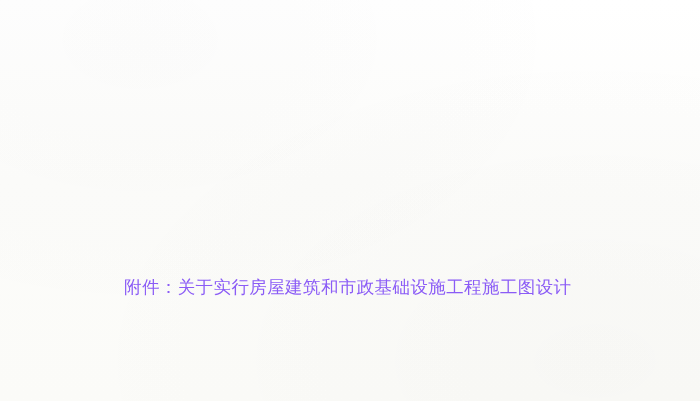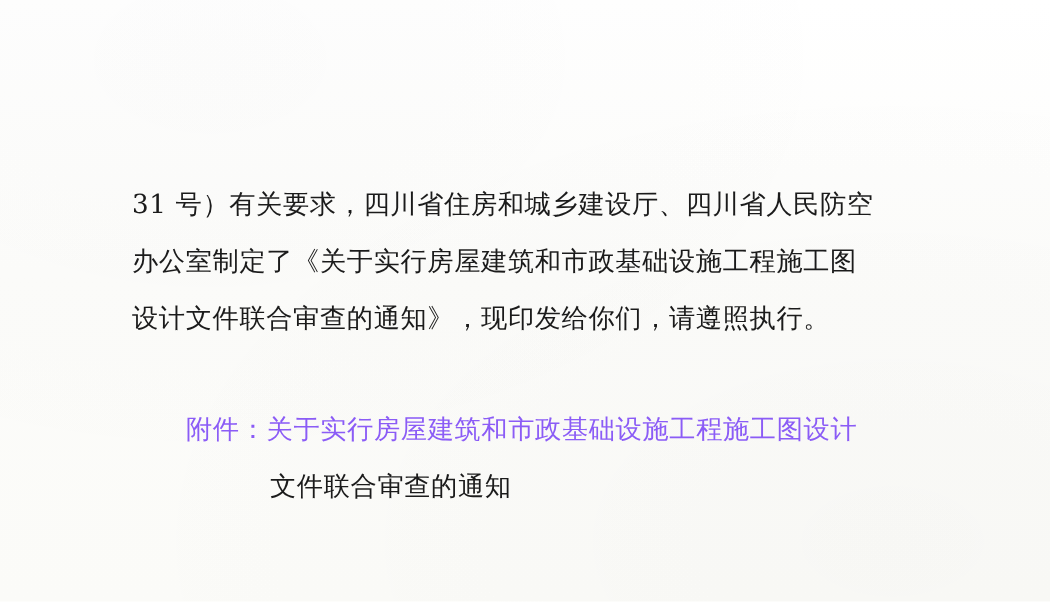--- a/index.html
+++ b/index.html
@@ -73,11 +73,6 @@
 
 <div class="page">
 
-  <div class="body-block">
-    <div class="para-line">31 号）有关要求，四川省住房和城乡建设厅、四川省人民防空</div>
-    <div class="para-line">办公室制定了《关于实行房屋建筑和市政基础设施工程施工图</div>
-    <div class="para-line">设计文件联合审查的通知》，现印发给你们，请遵照执行。</div>
-  </div>
 
   <div class="attach-block">
     <div class="attach-line-1">附件：关于实行房屋建筑和市政基础设施工程施工图设计</div>

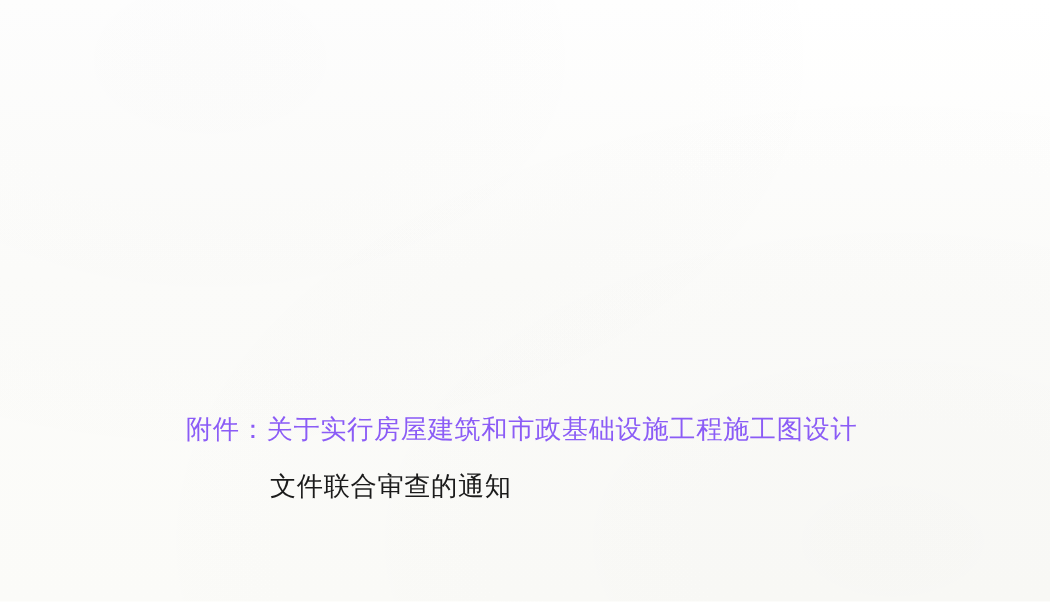--- a/index.html
+++ b/index.html
@@ -76,7 +76,6 @@
 
   <div class="attach-block">
     <div class="attach-line-1">附件：关于实行房屋建筑和市政基础设施工程施工图设计</div>
-    <div class="attach-line-2">文件联合审查的通知</div>
   </div>
 
 </div>

